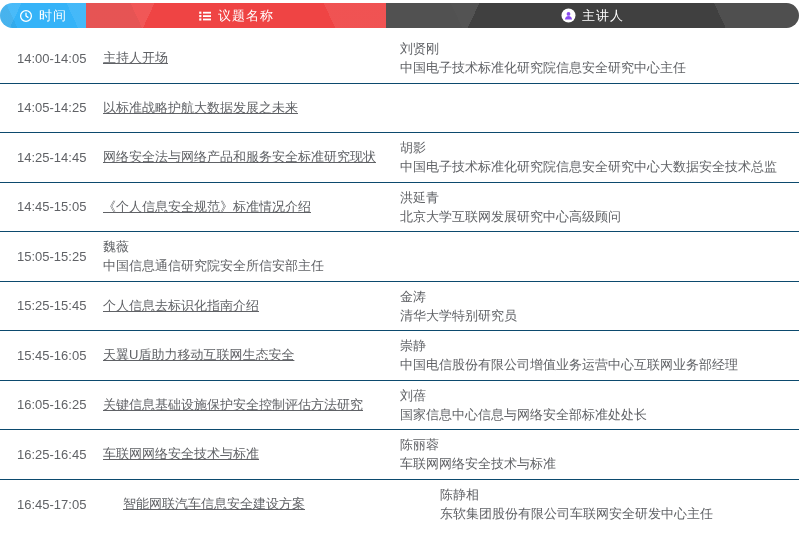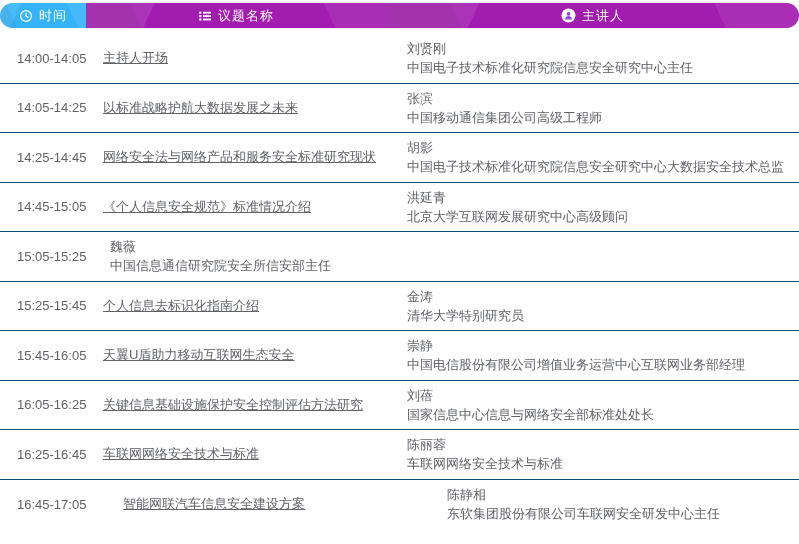--- a/index.html
+++ b/index.html
@@ -43,7 +43,7 @@
   }
   .hcell-topic {
     width: 307px;
-    background: #a21caf;
+    background: #ef4444;
   }
   .hcell-speaker {
     width: 423px;

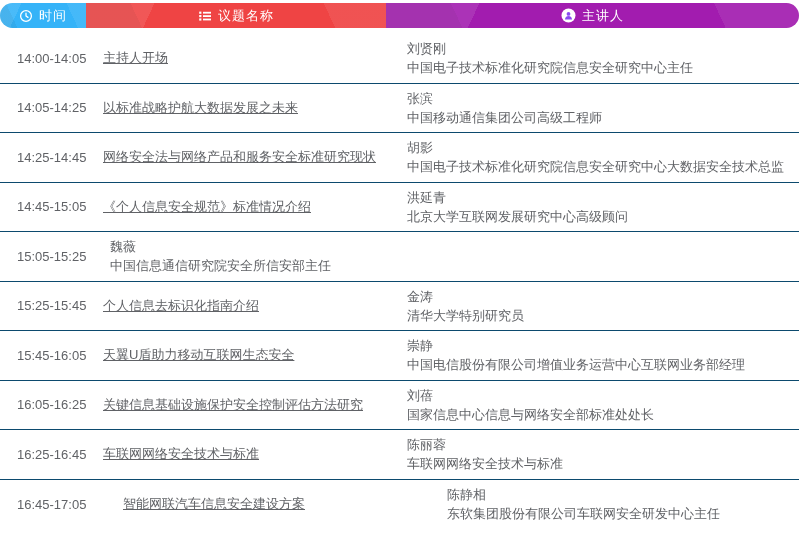--- a/index.html
+++ b/index.html
@@ -47,7 +47,7 @@
   }
   .hcell-speaker {
     width: 423px;
-    background: #a21caf;
+    background: #404040;
     border-radius: 0 13px 13px 0;
   }
   .hicon {

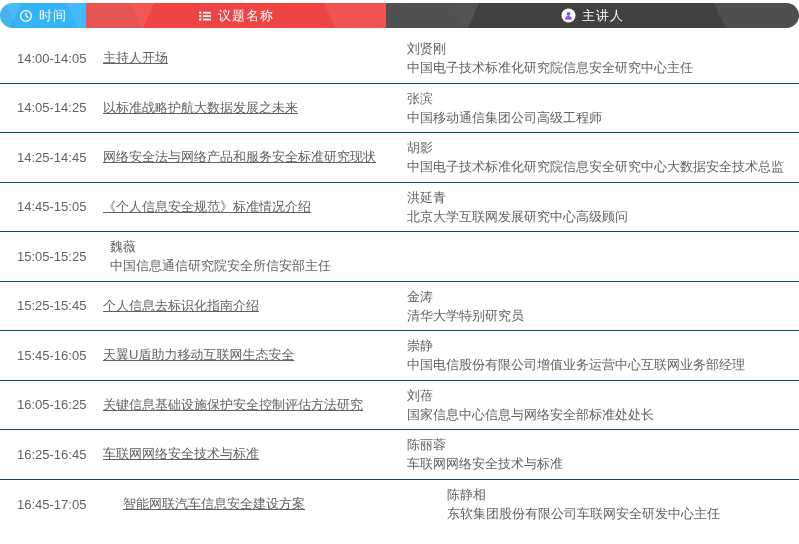--- a/index.html
+++ b/index.html
@@ -87,7 +87,6 @@
     font-size: 13px;
     color: #606266;
     line-height: 19px;
-    margin-left: 7px;
   }
   .speaker-name { }
   .speaker-title { }

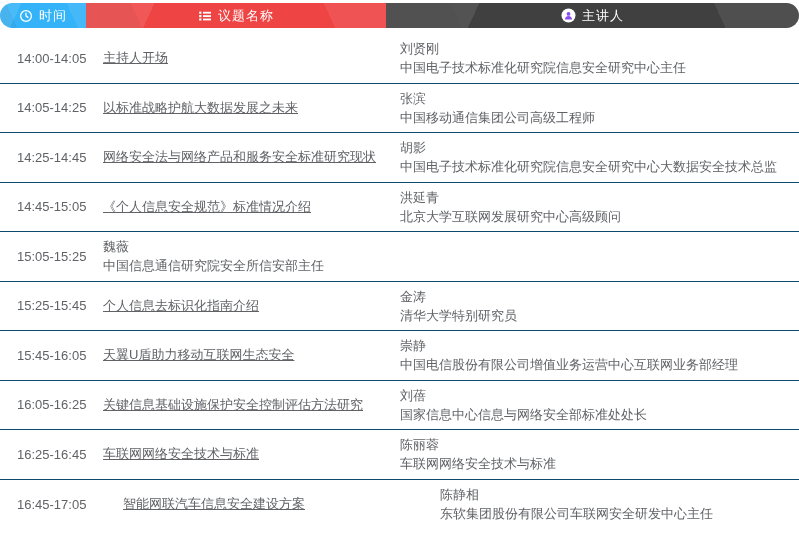--- a/index.html
+++ b/index.html
@@ -149,10 +149,6 @@
     <div class="row">
       <div class="cell-time">14:05-14:25</div>
       <div class="cell-topic">以标准战略护航大数据发展之未来</div>
-      <div class="cell-speaker">
-        <div class="speaker-name">张滨</div>
-        <div class="speaker-title">中国移动通信集团公司高级工程师</div>
-      </div>
     </div>
 
     <div class="row">

